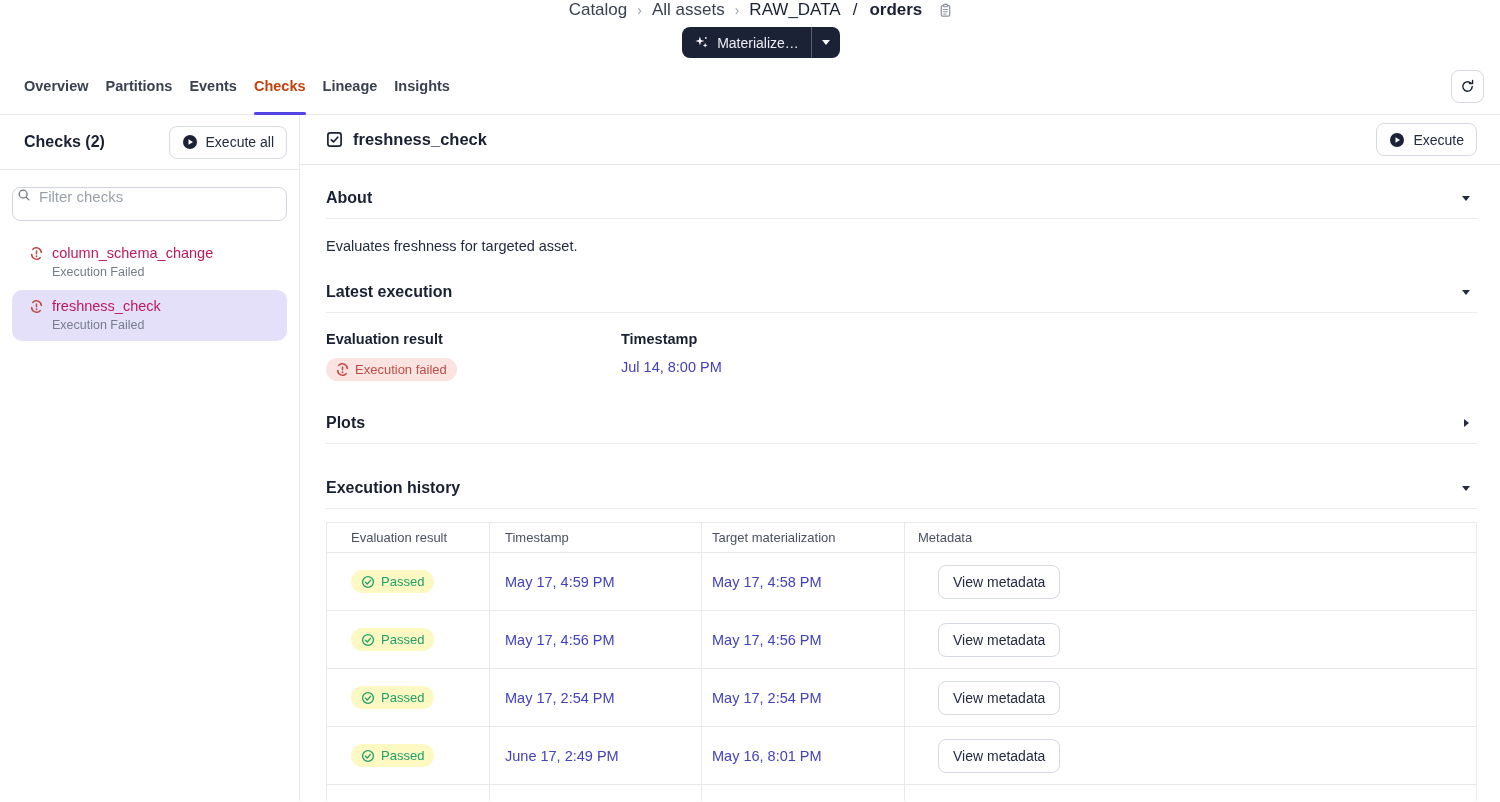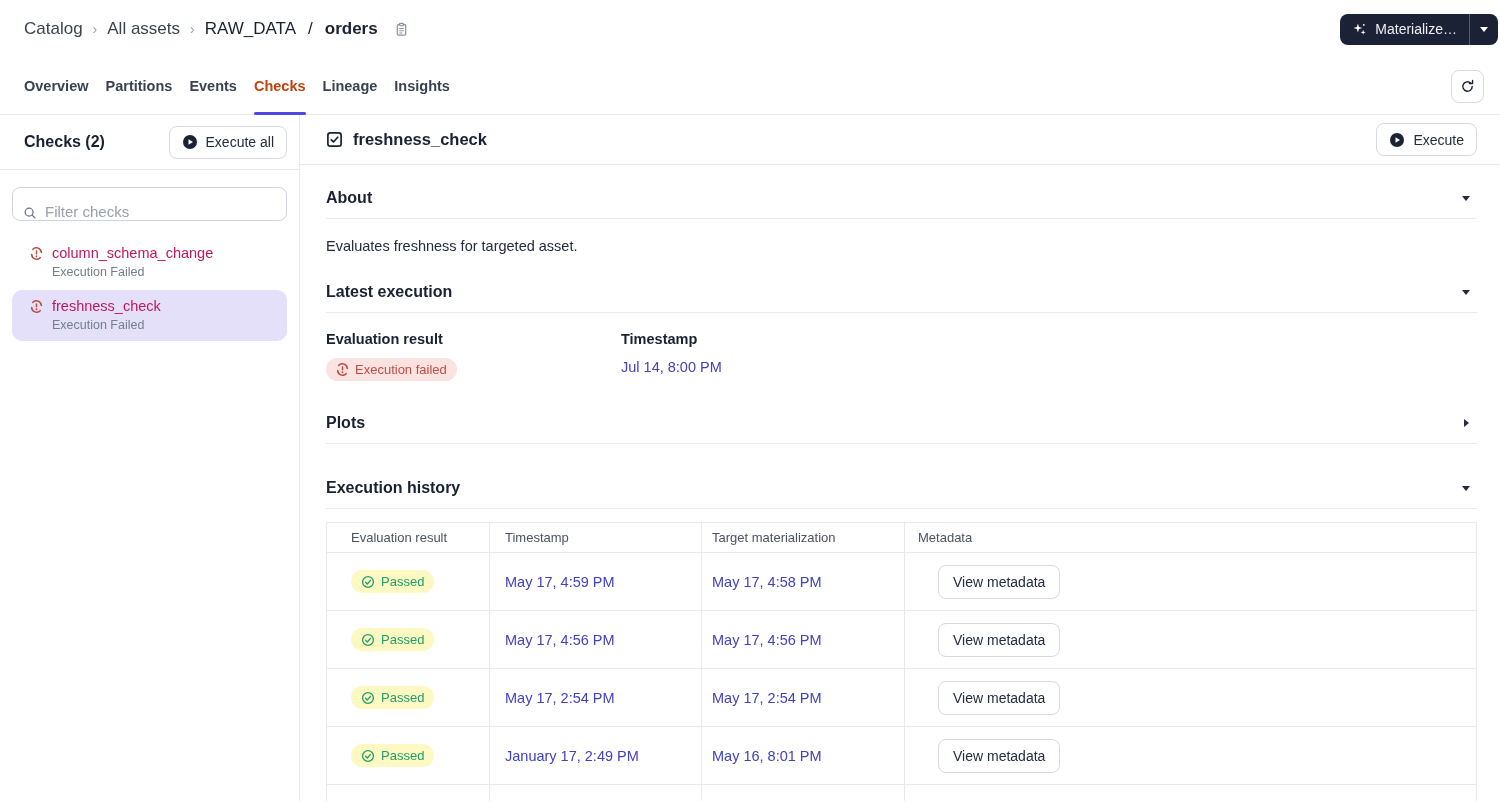--- a/index.html
+++ b/index.html
@@ -8,7 +8,7 @@
 
   
   .topbar { height:58px; display:flex; align-items:center; justify-content:space-between;
-    padding:0 2px 0 24px; }
+    padding:0 2px 0 24px;flex-direction:column; }
   .crumbs { display:flex; align-items:center; gap:10px; font-size:17px; }
   .crumb-link { color:#3A4150; cursor:pointer; }
   .crumb-sep { color:#9AA0AB; font-size:14px; }

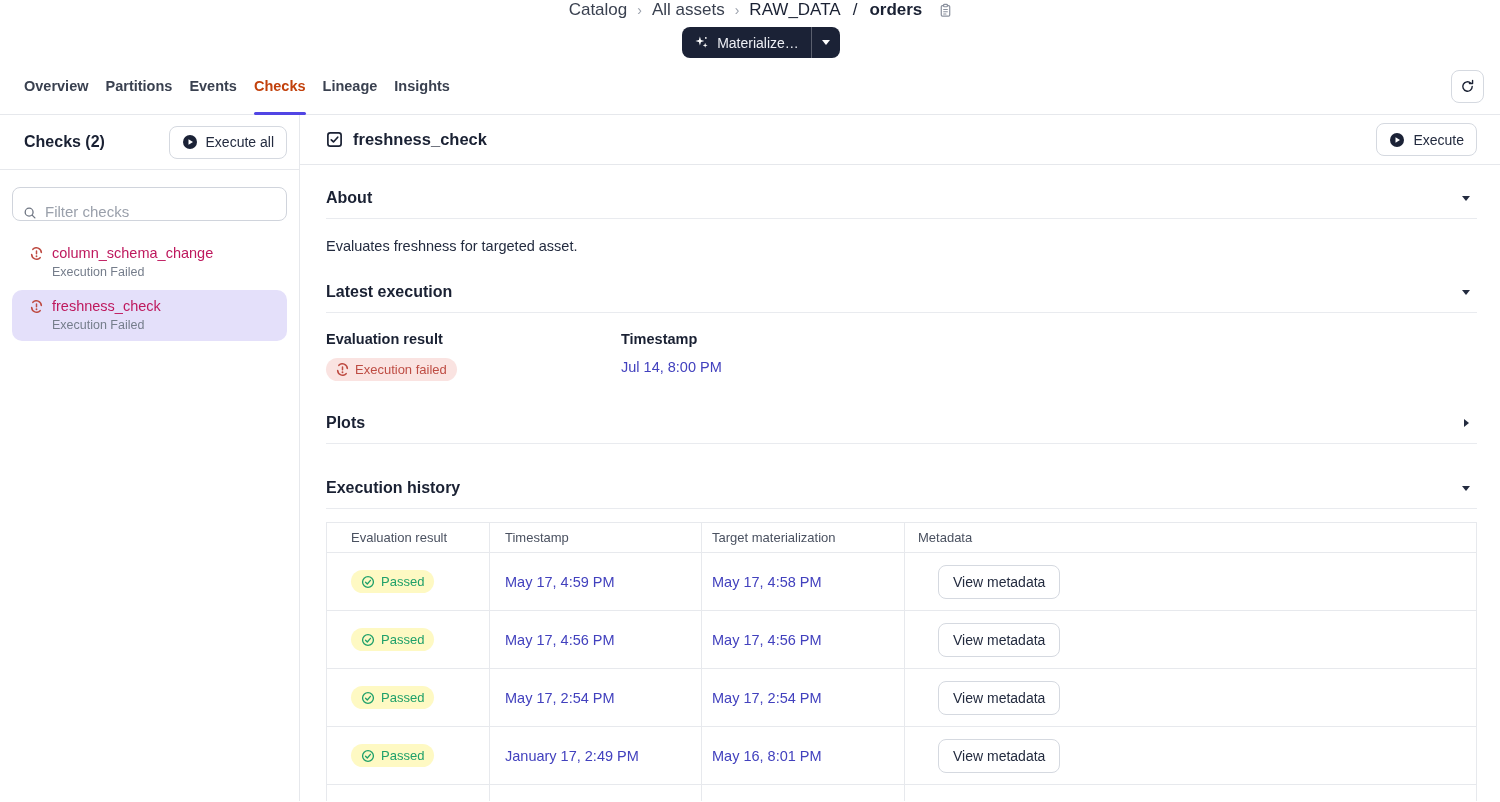--- a/index.html
+++ b/index.html
@@ -49,7 +49,7 @@
     color:#232B3F; cursor:pointer; font-family:inherit; }
   .sidebar-body { padding:17px 12px 0 12px; }
   .filter-box { height:34px; border:1px solid #D0D4DC; border-radius:8px; display:flex;
-    align-items:flex-end; gap:8px; padding:0 10px; background:#fff; }
+    align-items:flex-start; gap:8px; padding:0 4px; background:#fff; }
   .filter-box input { border:none; outline:none; flex:1; font-size:15px; color:#1A2133;
     font-family:inherit; background:transparent; }
   .filter-box input::placeholder { color:#9AA0AB; }

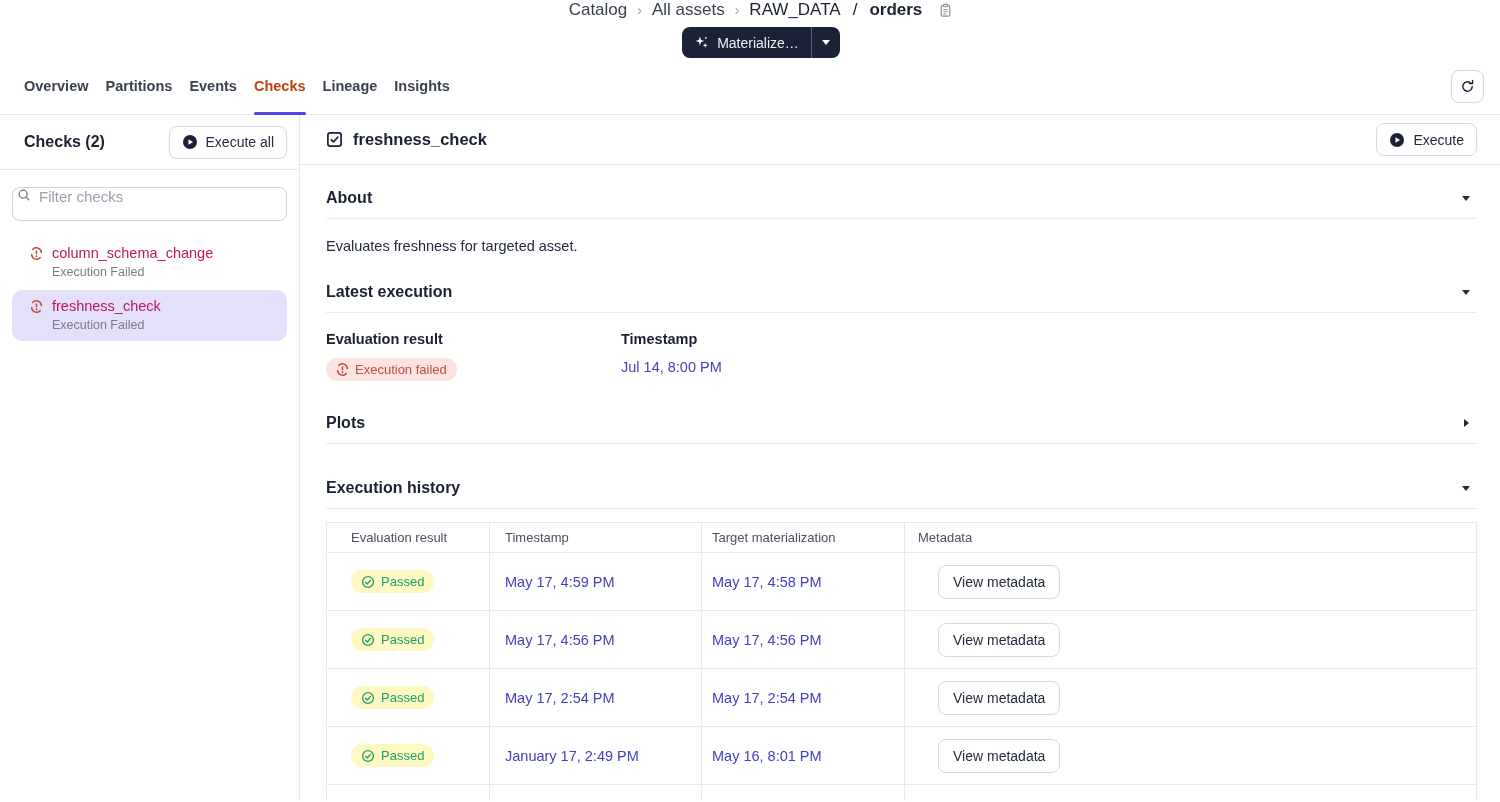--- a/index.html
+++ b/index.html
@@ -341,7 +341,7 @@
                     </svg>
                     <span>Passed</span>
                   </span></td>
-              <td><span class="cell-link">January 17, 2:49 PM</span></td>
+              <td><span class="cell-link">June 17, 2:49 PM</span></td>
               <td><span class="cell-link">May 16, 8:01 PM</span></td>
               <td><button class="meta-btn">View metadata</button></td>
             </tr>

